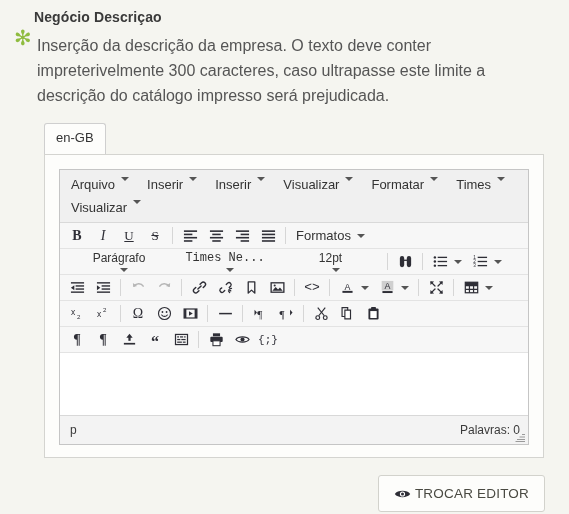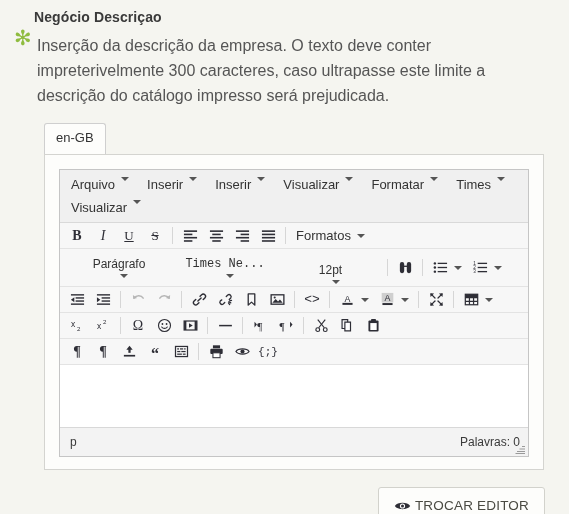--- a/index.html
+++ b/index.html
@@ -207,7 +207,7 @@
   }
   .combo-para { width: 96px; }
   .combo-font { width: 92px; font-family: Liberation Mono, monospace; }
-  .combo-size { width: 95px; margin-top: 12px; }
+  .combo-size { width: 95px; }
 
   .split-caret {
     width: 0; height: 0;

